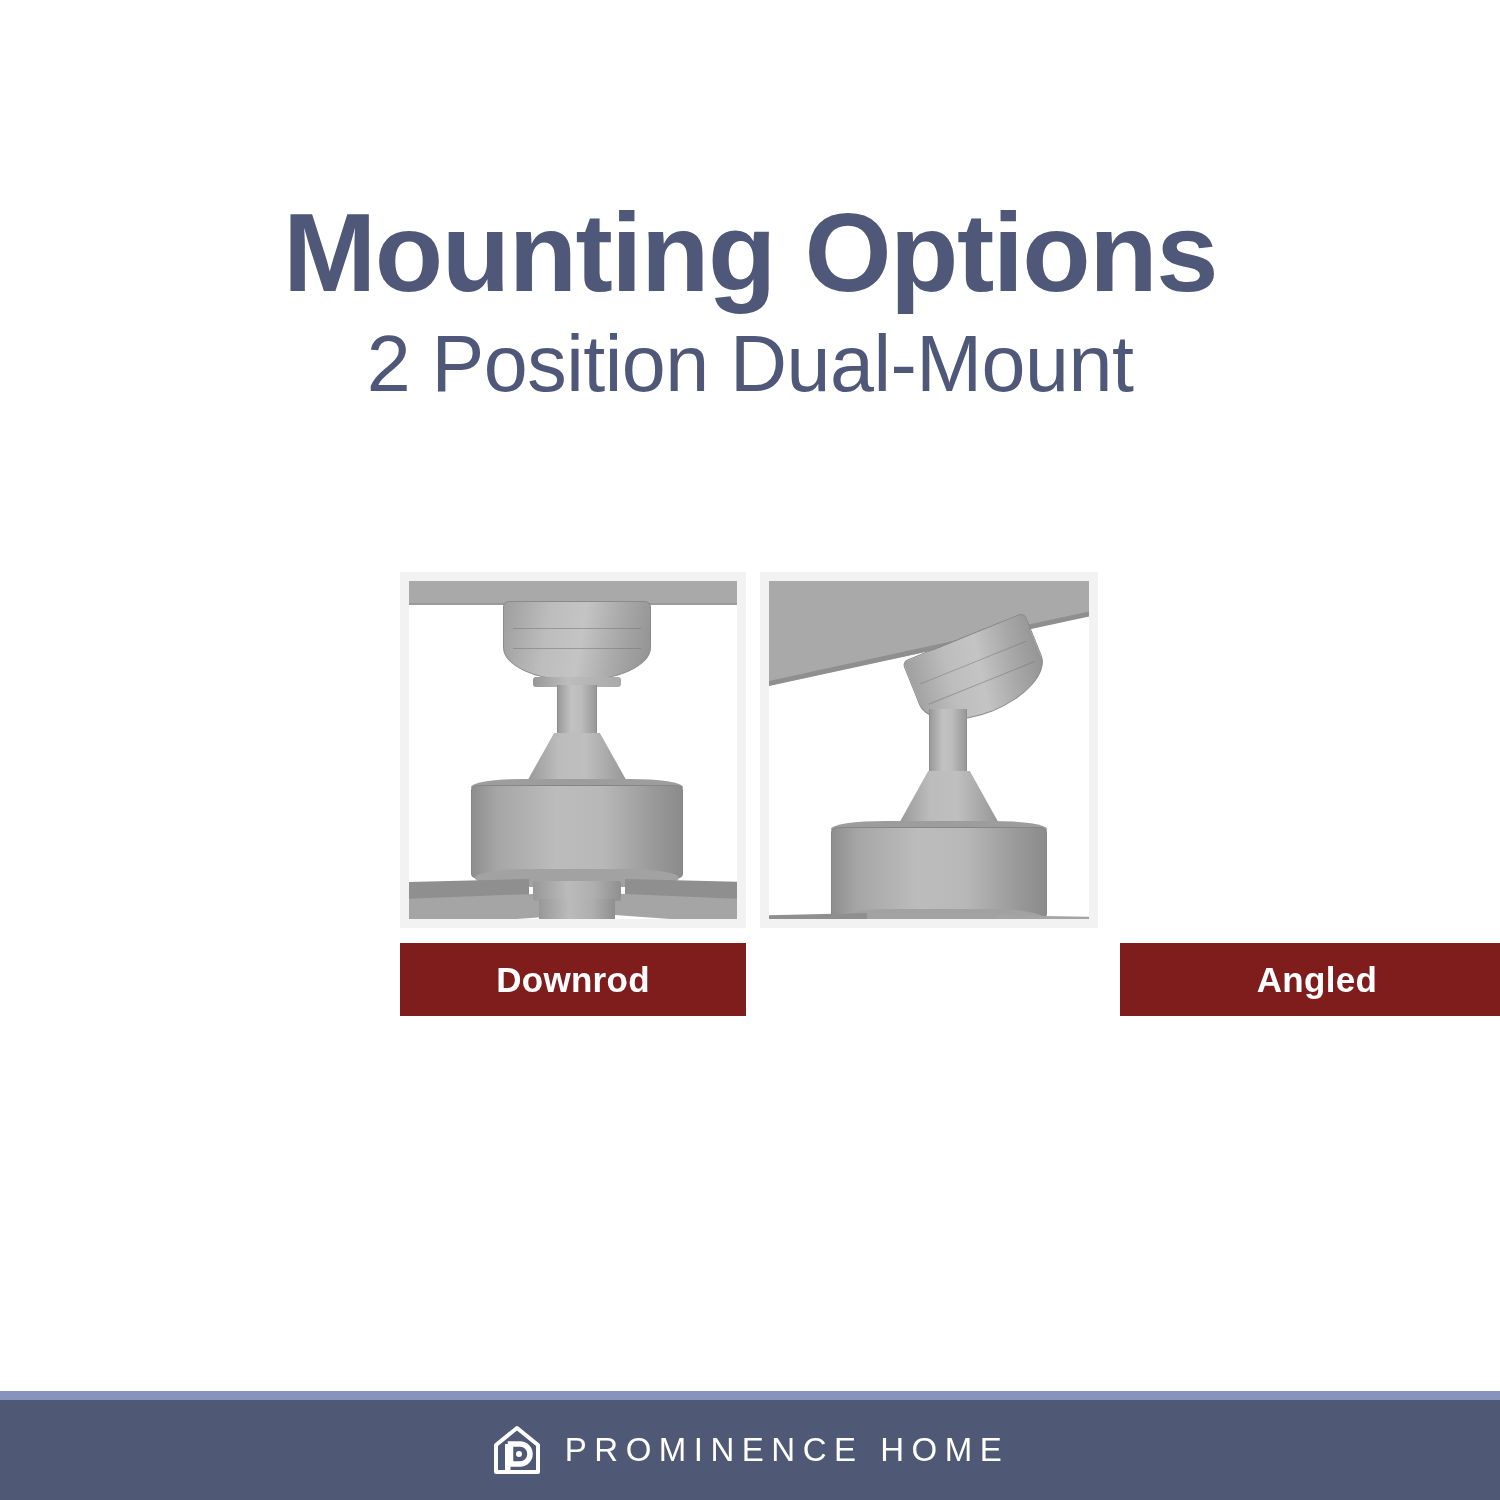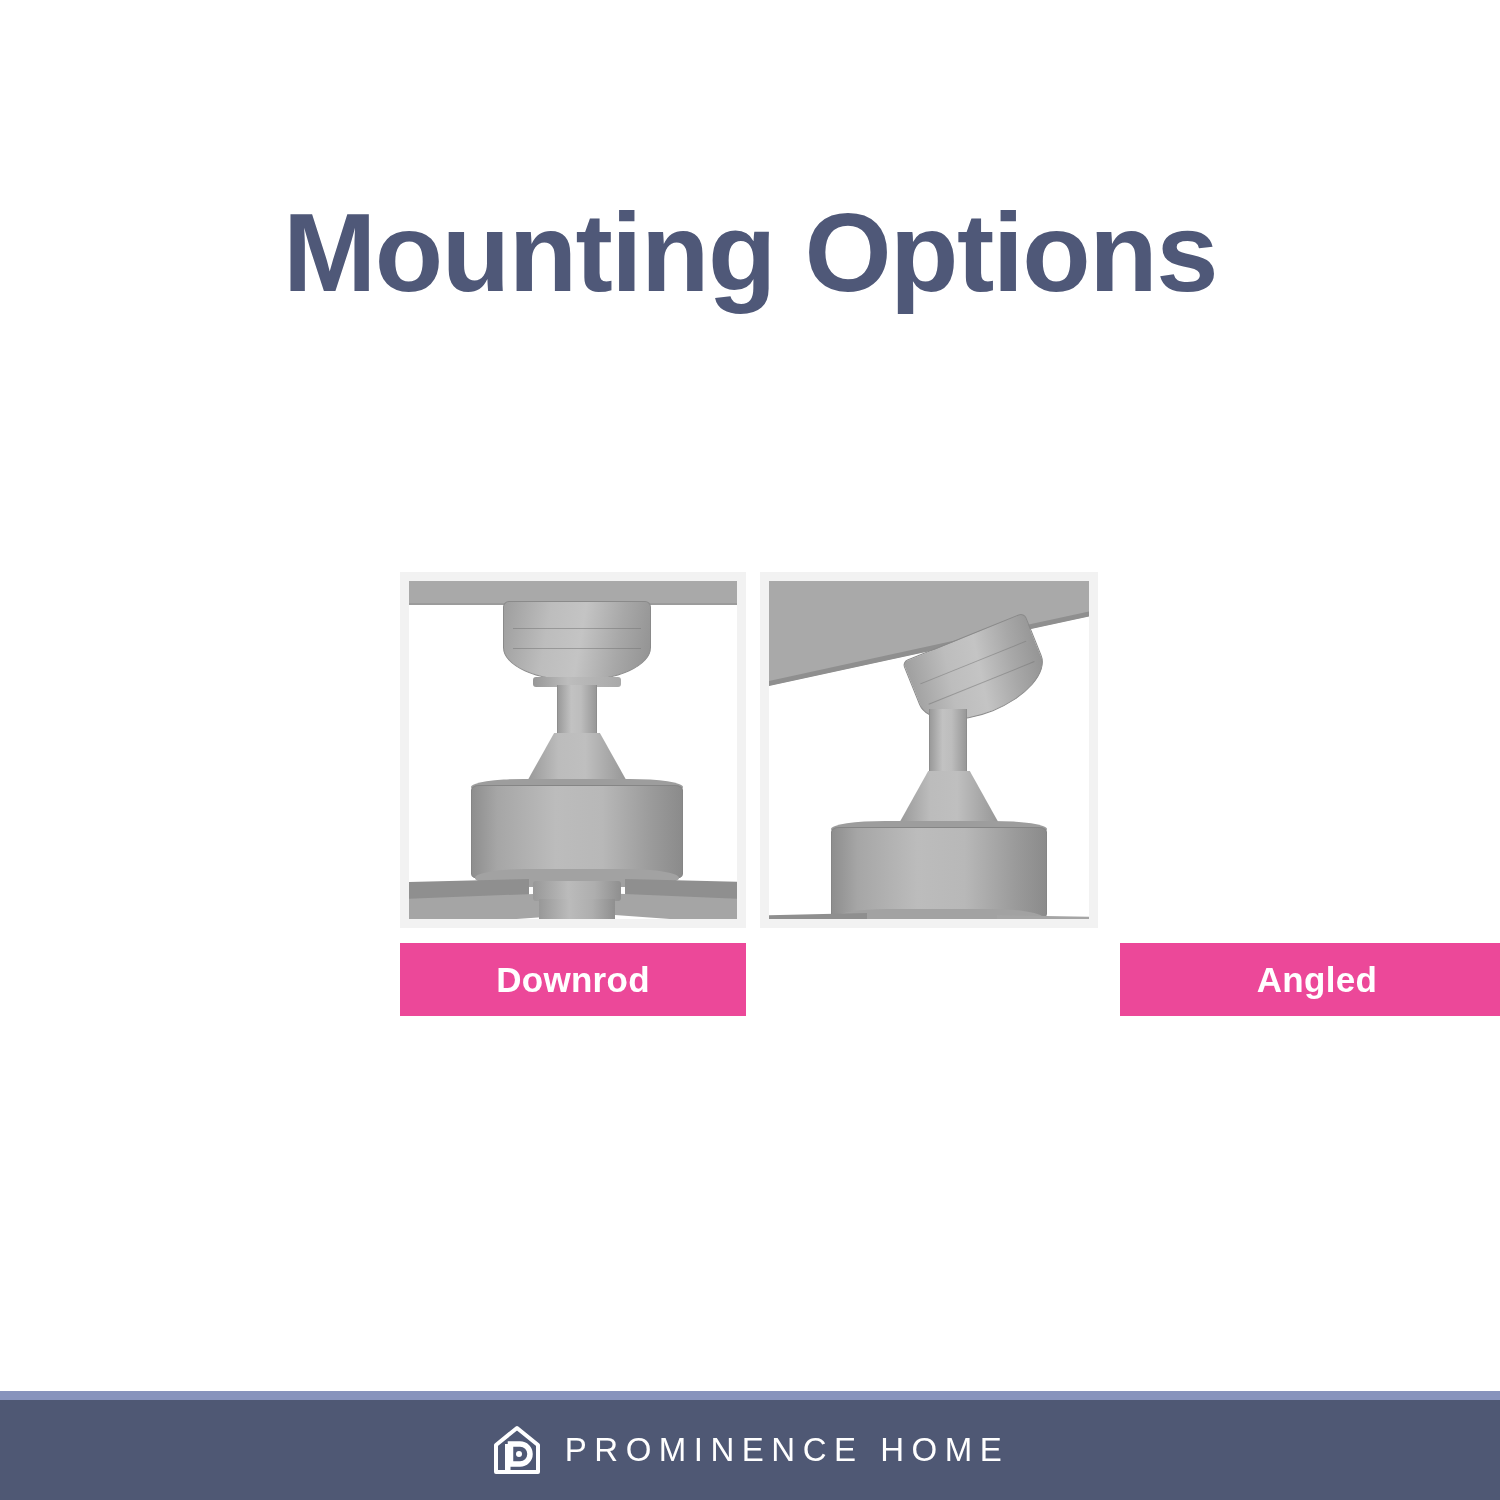--- a/index.html
+++ b/index.html
@@ -230,6 +230,7 @@
 
 <div class="header">
   <h1 class="title">Mounting Options</h1>
+  <h2 class="subtitle">2 Position Dual-Mount</h2>
 </div>
 
 <div class="panels">

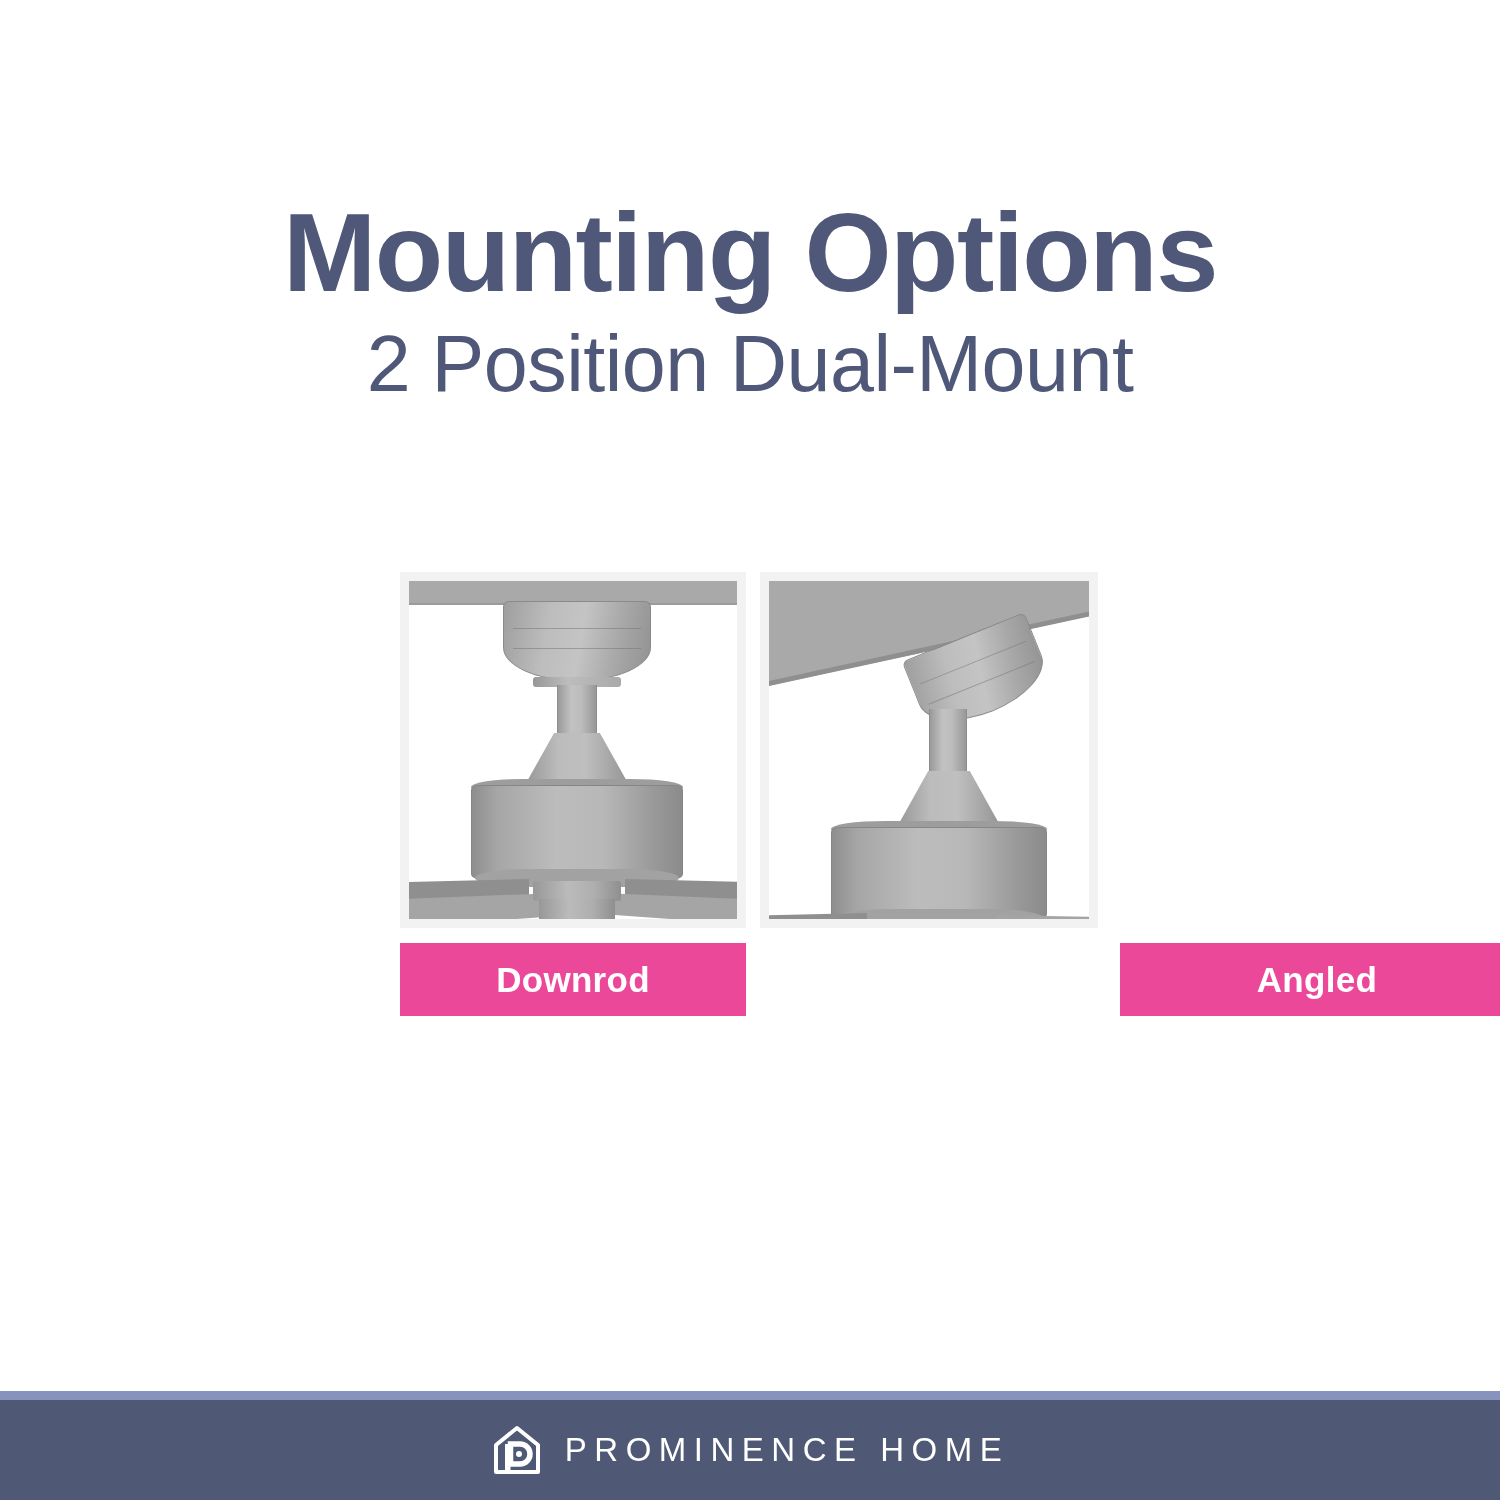--- a/index.html
+++ b/index.html
@@ -173,7 +173,7 @@
     position: absolute;
     top: 371px;
     height: 73px;
-    background: #ec4899;
+    background: #7f1d1d;
     color: #ffffff;
     display: flex;
     align-items: center;

